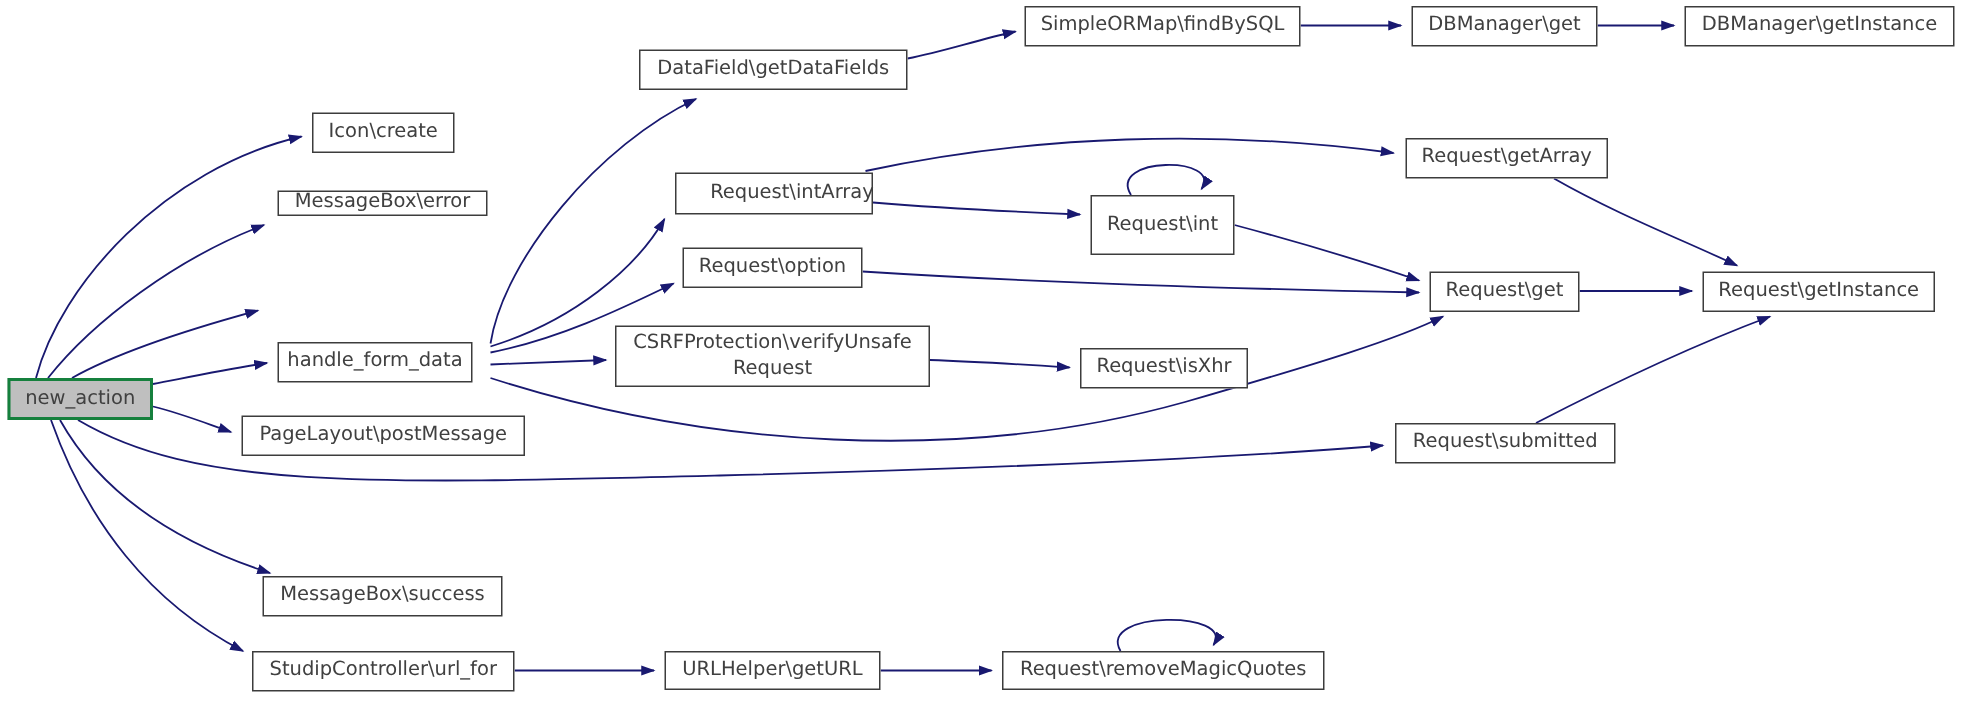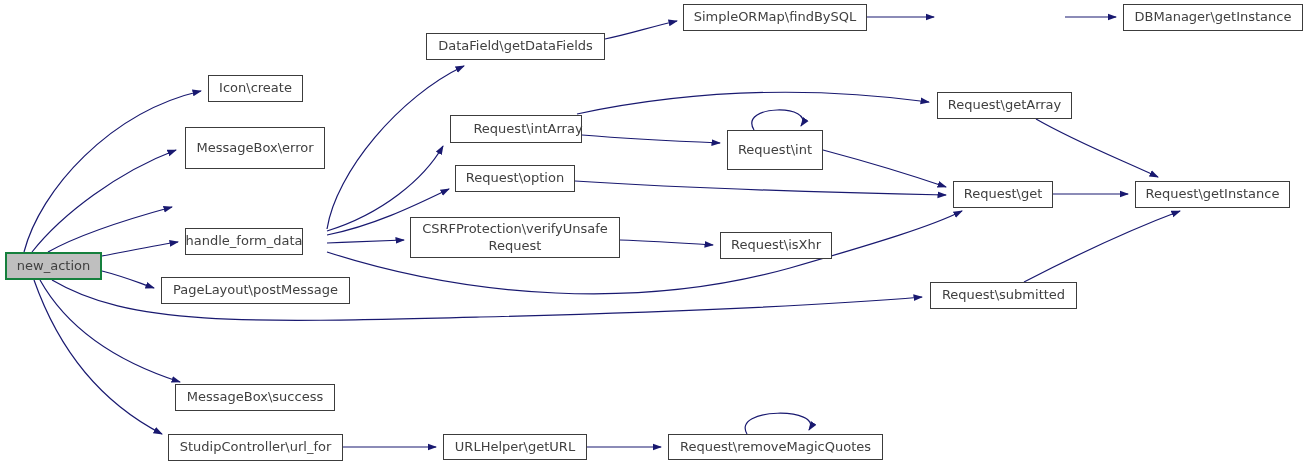--- a/index.html
+++ b/index.html
@@ -80,6 +80,7 @@
     <div class="node" style="left: 168px; top: 434px; width: 175px; height: 27px;">StudipController\url_for</div>
     <div class="node" style="left: 426px; top: 33px; width: 179px; height: 27px;">DataField\getDataFields</div>
     <div class="node" style="left: 683px; top: 4px; width: 184px; height: 27px;">SimpleORMap\findBySQL</div>
+    <div class="node" style="left: 941px; top: 4px; width: 124px; height: 27px;">DBManager\get</div>
     <div class="node" style="left: 1123px; top: 4px; width: 180px; height: 27px;">DBManager\getInstance</div>
     <div class="node" style="left: 937px; top: 92px; width: 135px; height: 27px;">Request\getArray</div>
     <div class="node" style="left: 450px; top: 115px; width: 132px; height: 28px; padding-left: 24px;">Request\intArray</div>

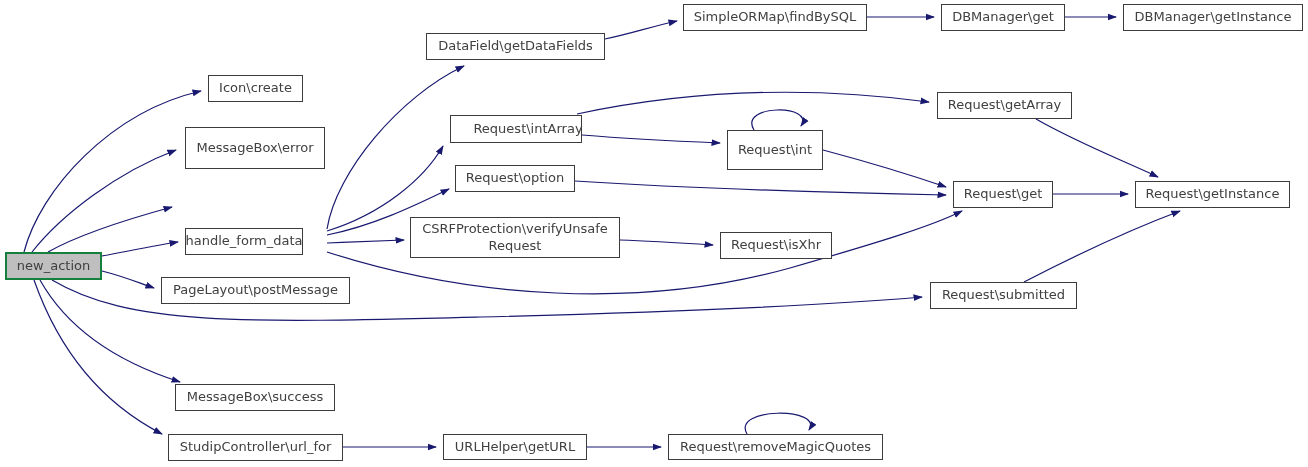--- a/index.html
+++ b/index.html
@@ -73,7 +73,7 @@
     </svg>
     <div class="node highlight" style="left: 5px; top: 252px; width: 97px; height: 28px;">new_action</div>
     <div class="node" style="left: 208px; top: 75px; width: 95px; height: 27px;">Icon\create</div>
-    <div class="node" style="left: 185px; top: 127px; width: 140px; height: 42px;">MessageBox\error</div>
+    <div class="node" style="left: 185px; top: 127px; width: 140px; height: 17px;">MessageBox\error</div>
     <div class="node" style="left: 185px; top: 228px; width: 118px; height: 27px;">handle_form_data</div>
     <div class="node" style="left: 161px; top: 277px; width: 189px; height: 27px;">PageLayout\postMessage</div>
     <div class="node" style="left: 175px; top: 384px; width: 160px; height: 27px;">MessageBox\success</div>

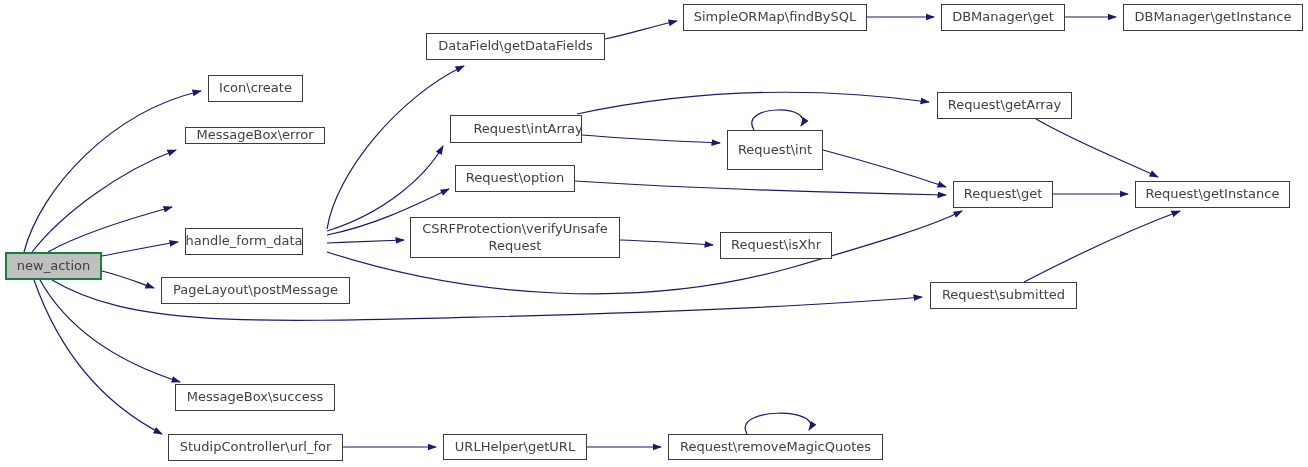--- a/index.html
+++ b/index.html
@@ -74,7 +74,7 @@
     <div class="node highlight" style="left: 5px; top: 252px; width: 97px; height: 28px;">new_action</div>
     <div class="node" style="left: 208px; top: 75px; width: 95px; height: 27px;">Icon\create</div>
     <div class="node" style="left: 185px; top: 127px; width: 140px; height: 17px;">MessageBox\error</div>
-    <div class="node" style="left: 185px; top: 228px; width: 118px; height: 27px;">handle_form_data</div>
+    <div class="node" style="left: 185px; top: 228px; width: 130px; height: 27px;">handle_form_data</div>
     <div class="node" style="left: 161px; top: 277px; width: 189px; height: 27px;">PageLayout\postMessage</div>
     <div class="node" style="left: 175px; top: 384px; width: 160px; height: 27px;">MessageBox\success</div>
     <div class="node" style="left: 168px; top: 434px; width: 175px; height: 27px;">StudipController\url_for</div>

